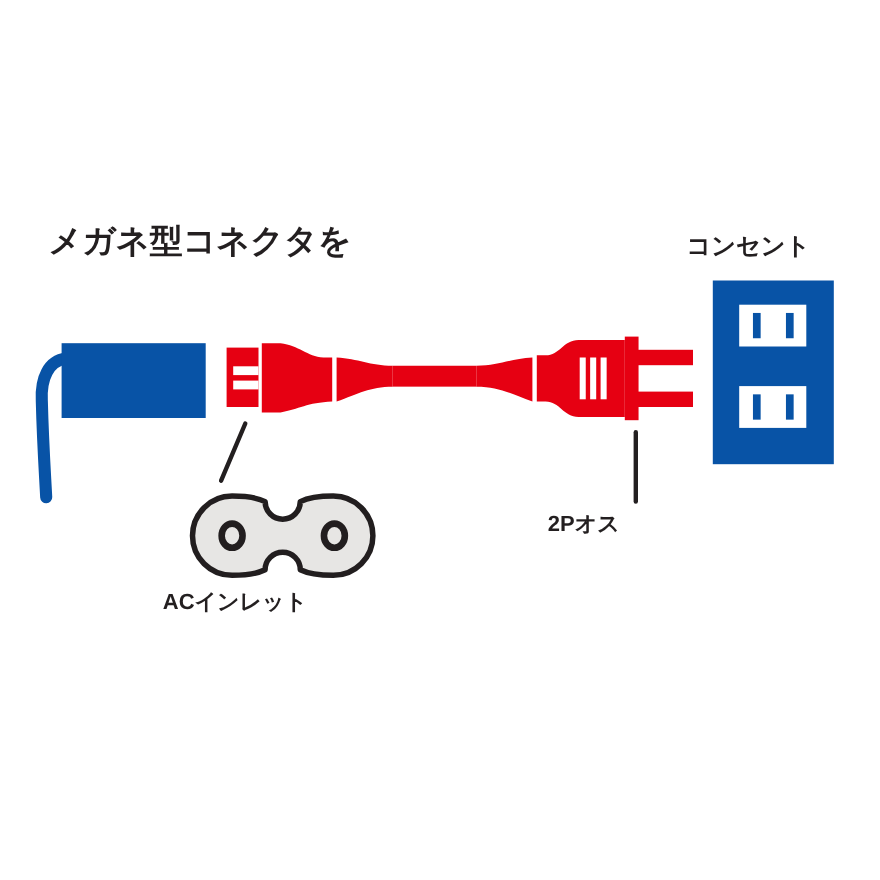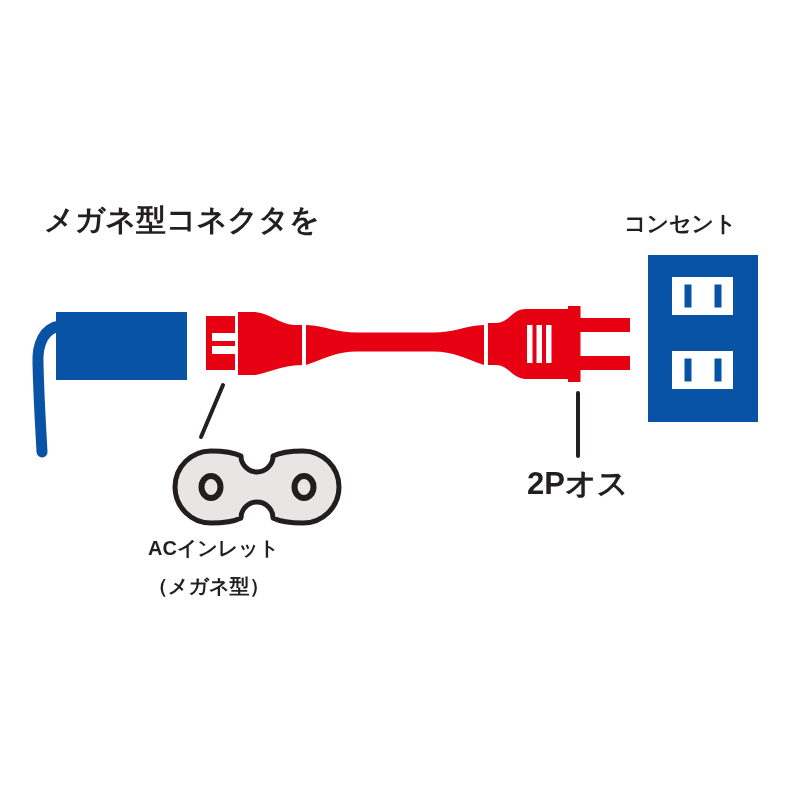--- a/index.html
+++ b/index.html
@@ -39,9 +39,9 @@
     font-size: 22px;
   }
   .label-plug {
-    left: 527px;
+    left: 498px;
     top: 463px;
-    font-size: 31px;
+    font-size: 20px;
   }
   .label-inlet {
     left: 148px;

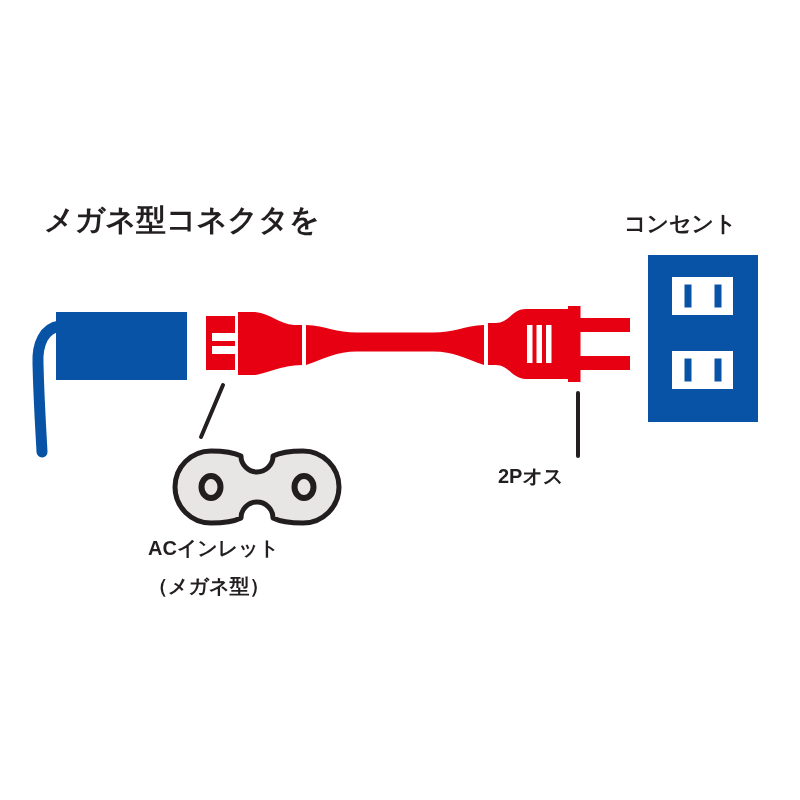--- a/index.html
+++ b/index.html
@@ -117,7 +117,6 @@
 
   <div class="label label-inlet">
     <span>ACインレット</span>
-    <span>（メガネ型）</span>
   </div>
 
 </div>

